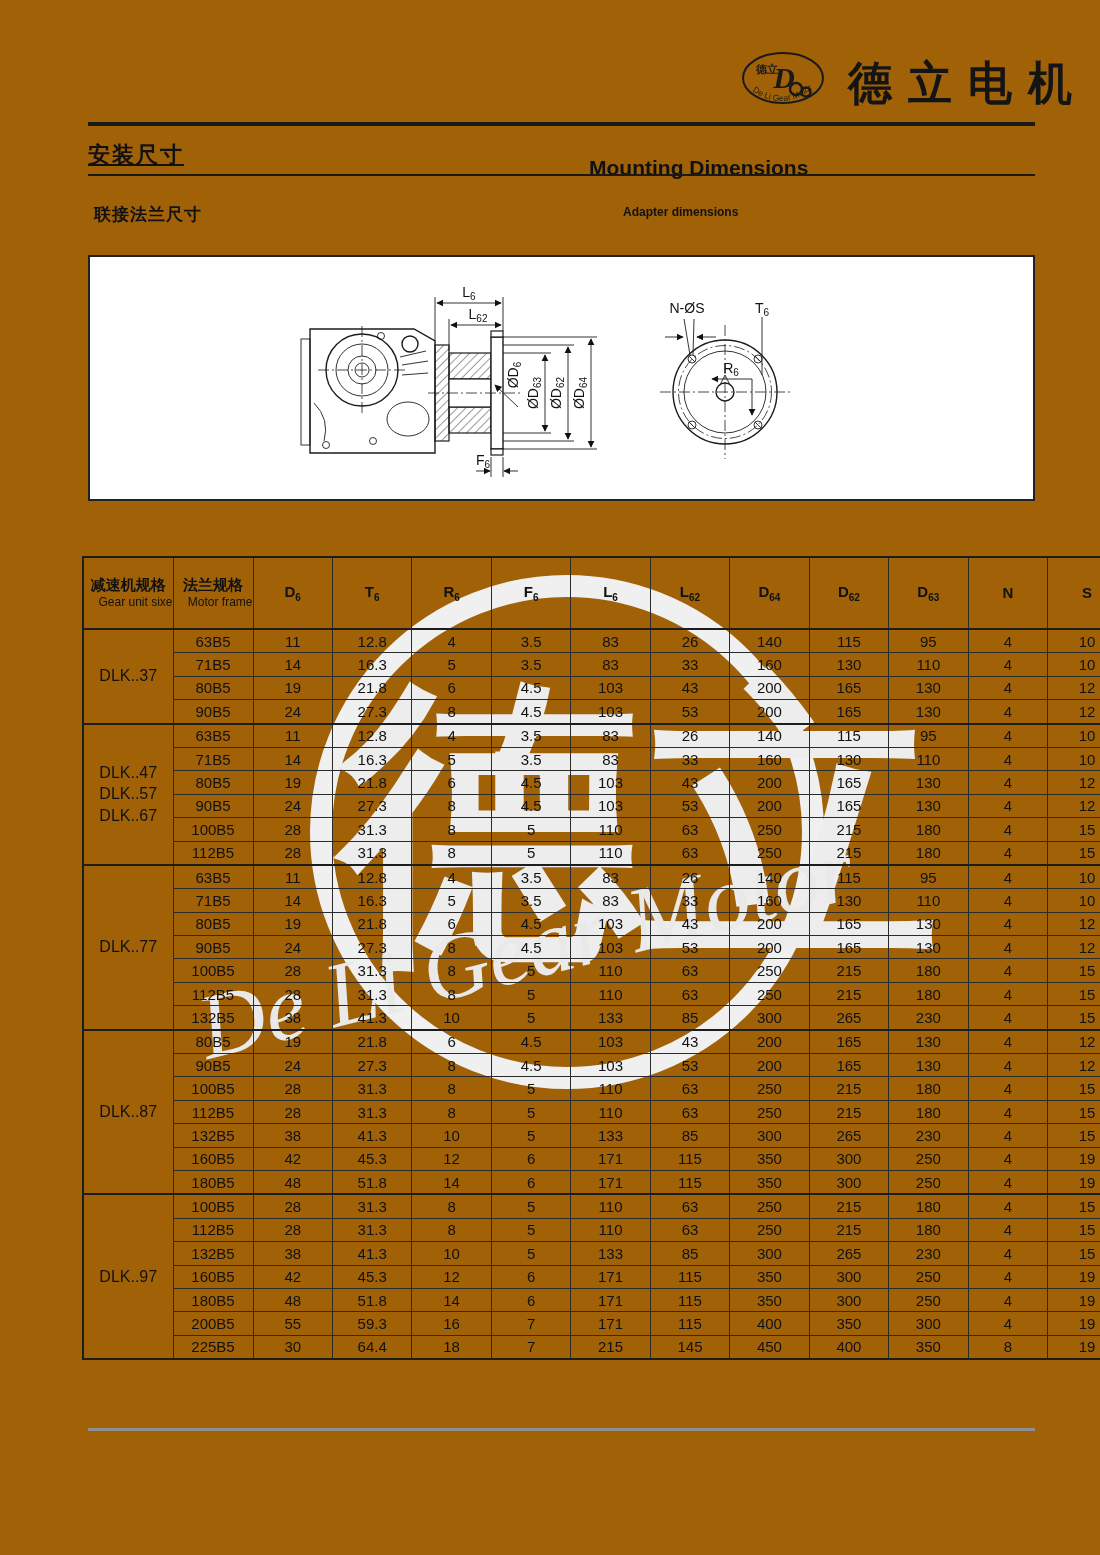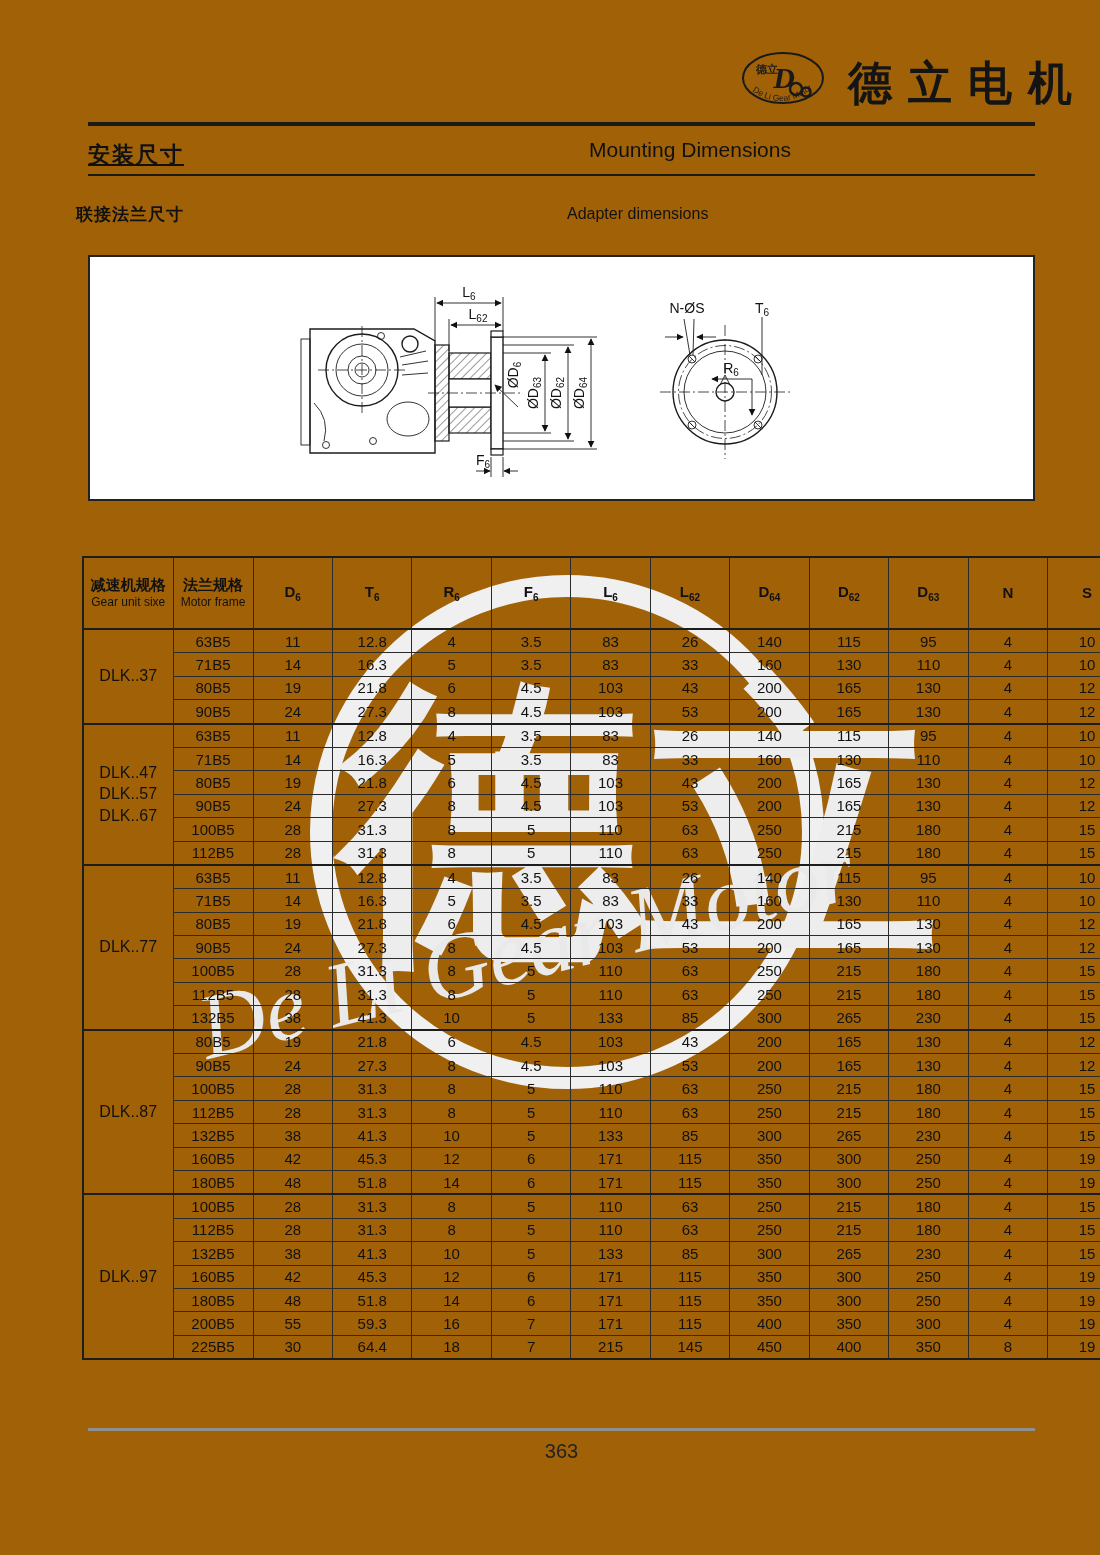--- a/index.html
+++ b/index.html
@@ -16,7 +16,7 @@
   .rule.footer{top:1428px;height:3px;background:#8f8f8f;}
 
   .title-cn{position:absolute;top:140px;left:88px;font-size:22px;font-weight:bold;letter-spacing:2px;text-decoration:underline;}
-  .title-en{position:absolute;top:138px;left:589px;font-size:21px;font-weight:normal;}
+  .title-en{position:absolute;top:156px;left:589px;font-size:21px;font-weight:bold;}
   .subtitle-cn{position:absolute;top:203px;left:76px;font-size:17px;font-weight:bold;letter-spacing:1px;}
   .subtitle-en{position:absolute;top:205px;left:567px;font-size:16px;font-weight:normal;}
 

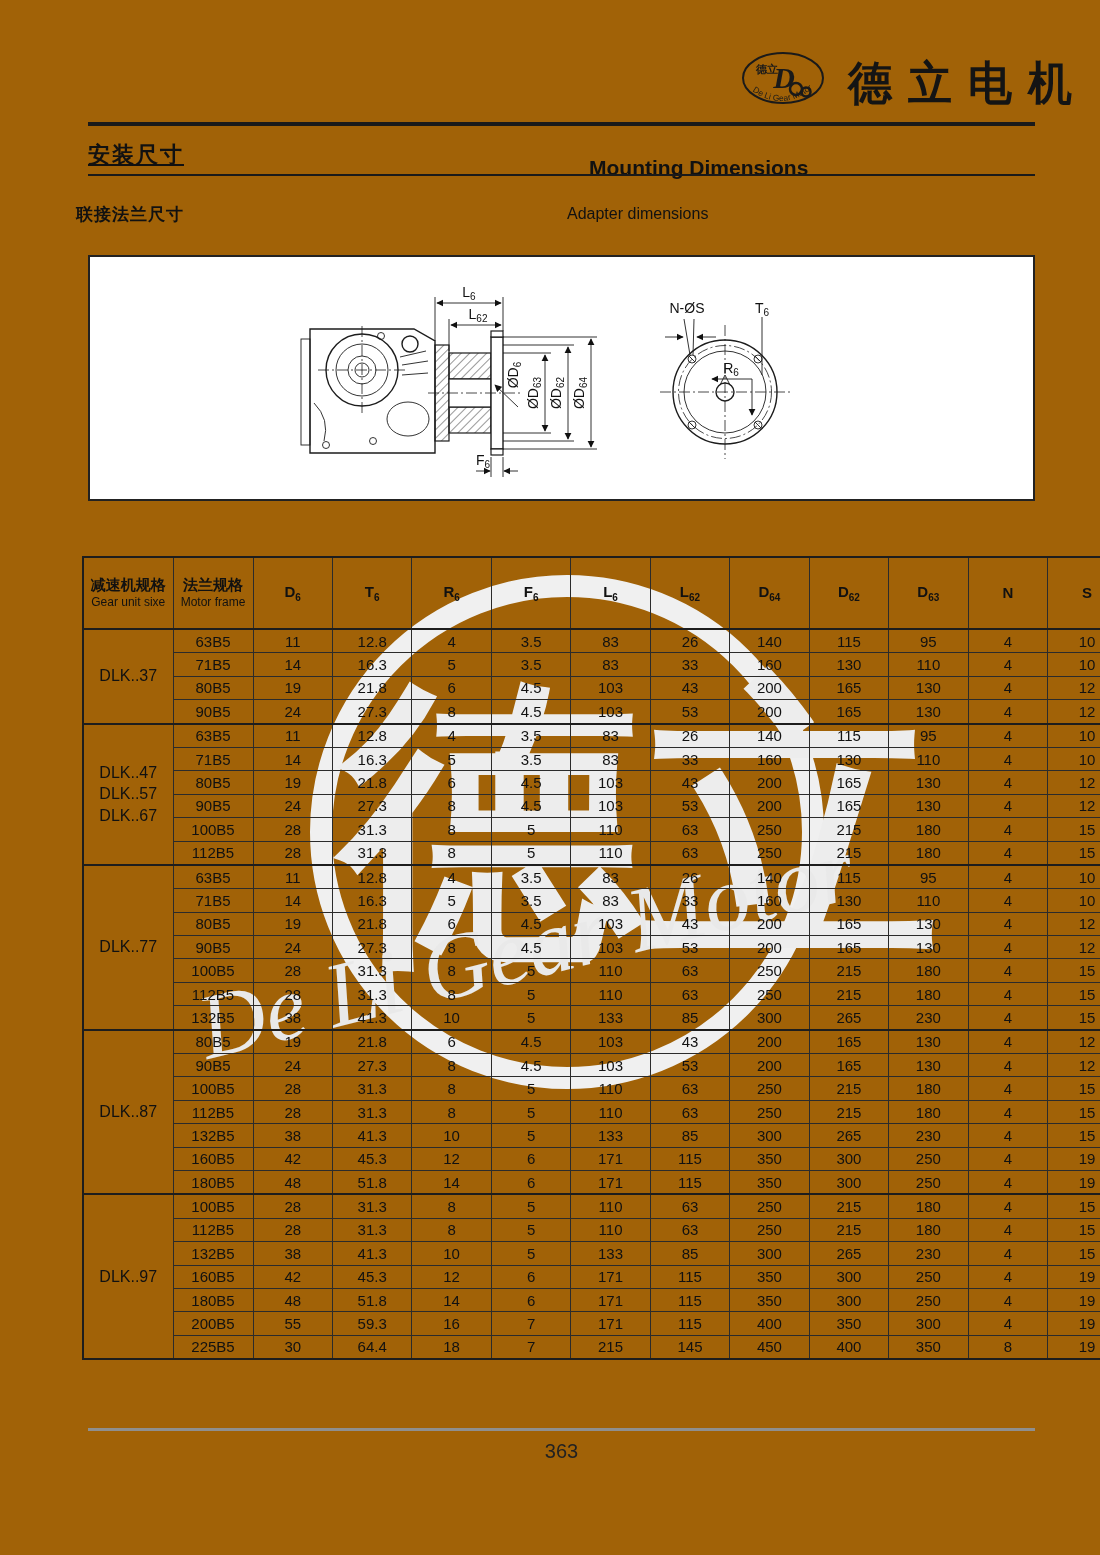--- a/index.html
+++ b/index.html
@@ -17,7 +17,7 @@
 
   .title-cn{position:absolute;top:140px;left:88px;font-size:22px;font-weight:bold;letter-spacing:2px;text-decoration:underline;}
   .title-en{position:absolute;top:156px;left:589px;font-size:21px;font-weight:bold;}
-  .subtitle-cn{position:absolute;top:203px;left:76px;font-size:17px;font-weight:bold;letter-spacing:1px;}
+  .subtitle-cn{position:absolute;top:203px;left:94px;font-size:17px;font-weight:bold;letter-spacing:1px;}
   .subtitle-en{position:absolute;top:205px;left:567px;font-size:16px;font-weight:normal;}
 
   

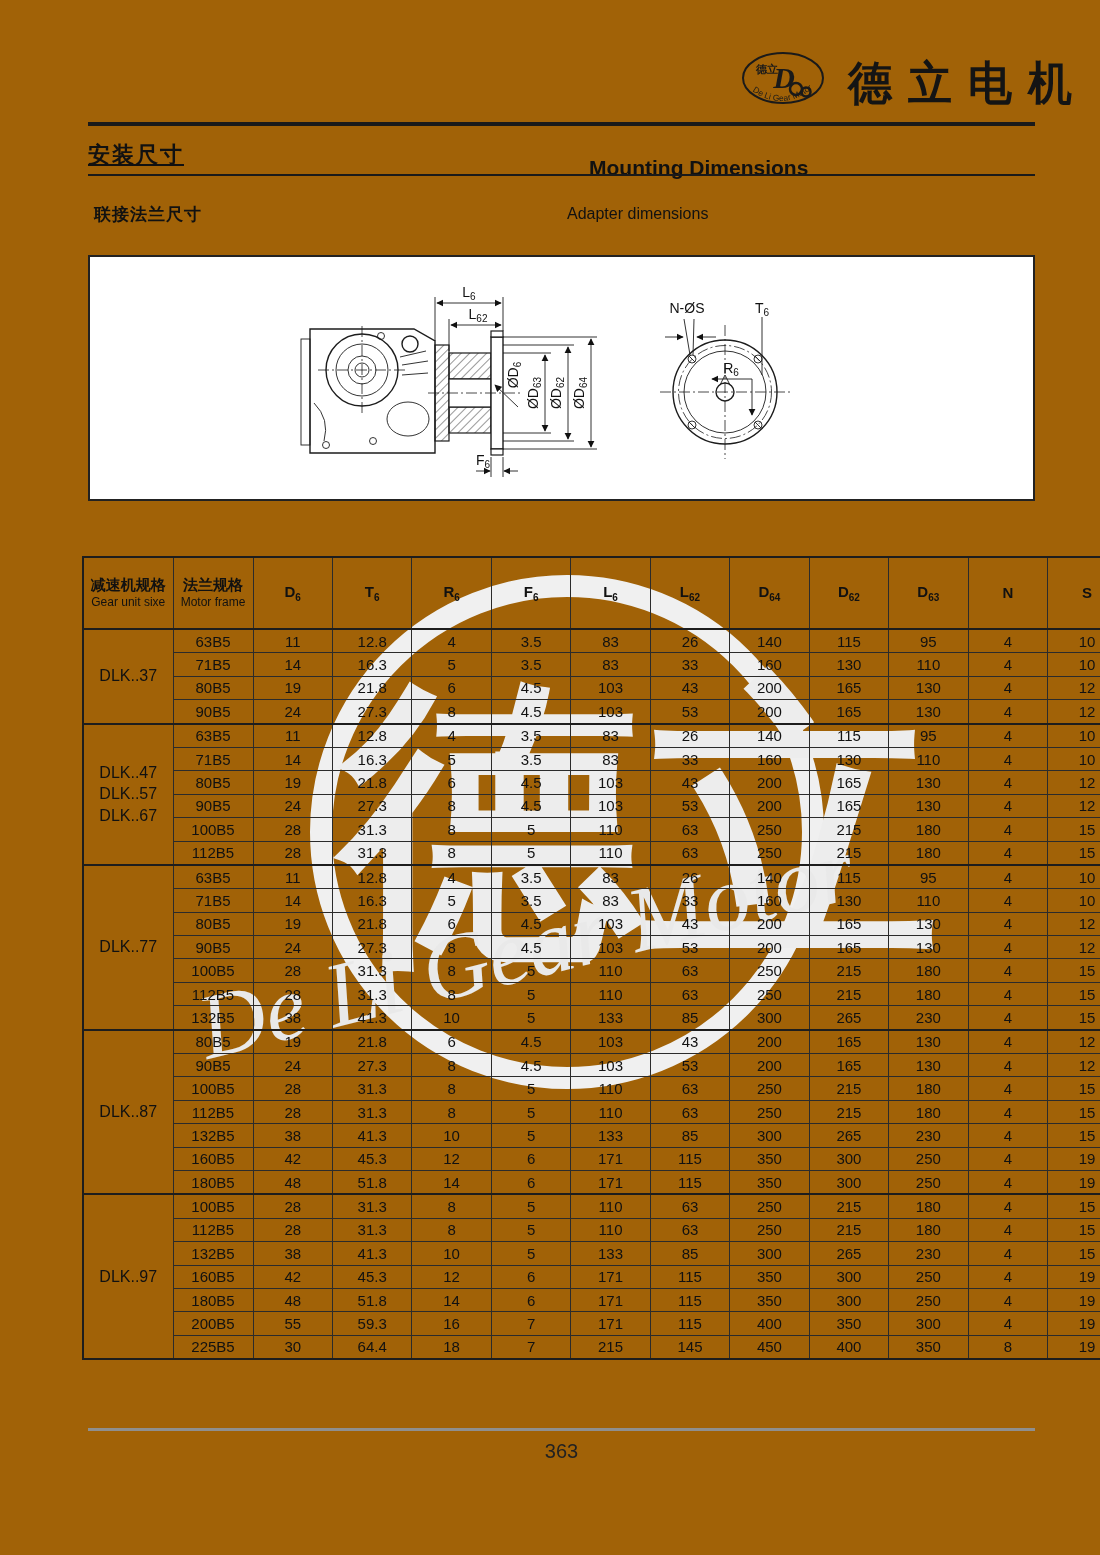--- a/index.html
+++ b/index.html
@@ -18,7 +18,7 @@
   .title-cn{position:absolute;top:140px;left:88px;font-size:22px;font-weight:bold;letter-spacing:2px;text-decoration:underline;}
   .title-en{position:absolute;top:156px;left:589px;font-size:21px;font-weight:bold;}
   .subtitle-cn{position:absolute;top:203px;left:94px;font-size:17px;font-weight:bold;letter-spacing:1px;}
-  .subtitle-en{position:absolute;top:205px;left:567px;font-size:16px;font-weight:normal;}
+  .subtitle-en{position:absolute;top:205px;left:623px;font-size:12px;font-weight:bold;}
 
   
   .diagram-box{position:absolute;top:255px;left:88px;width:943px;height:242px;border:2px solid #222;background:#fff;}

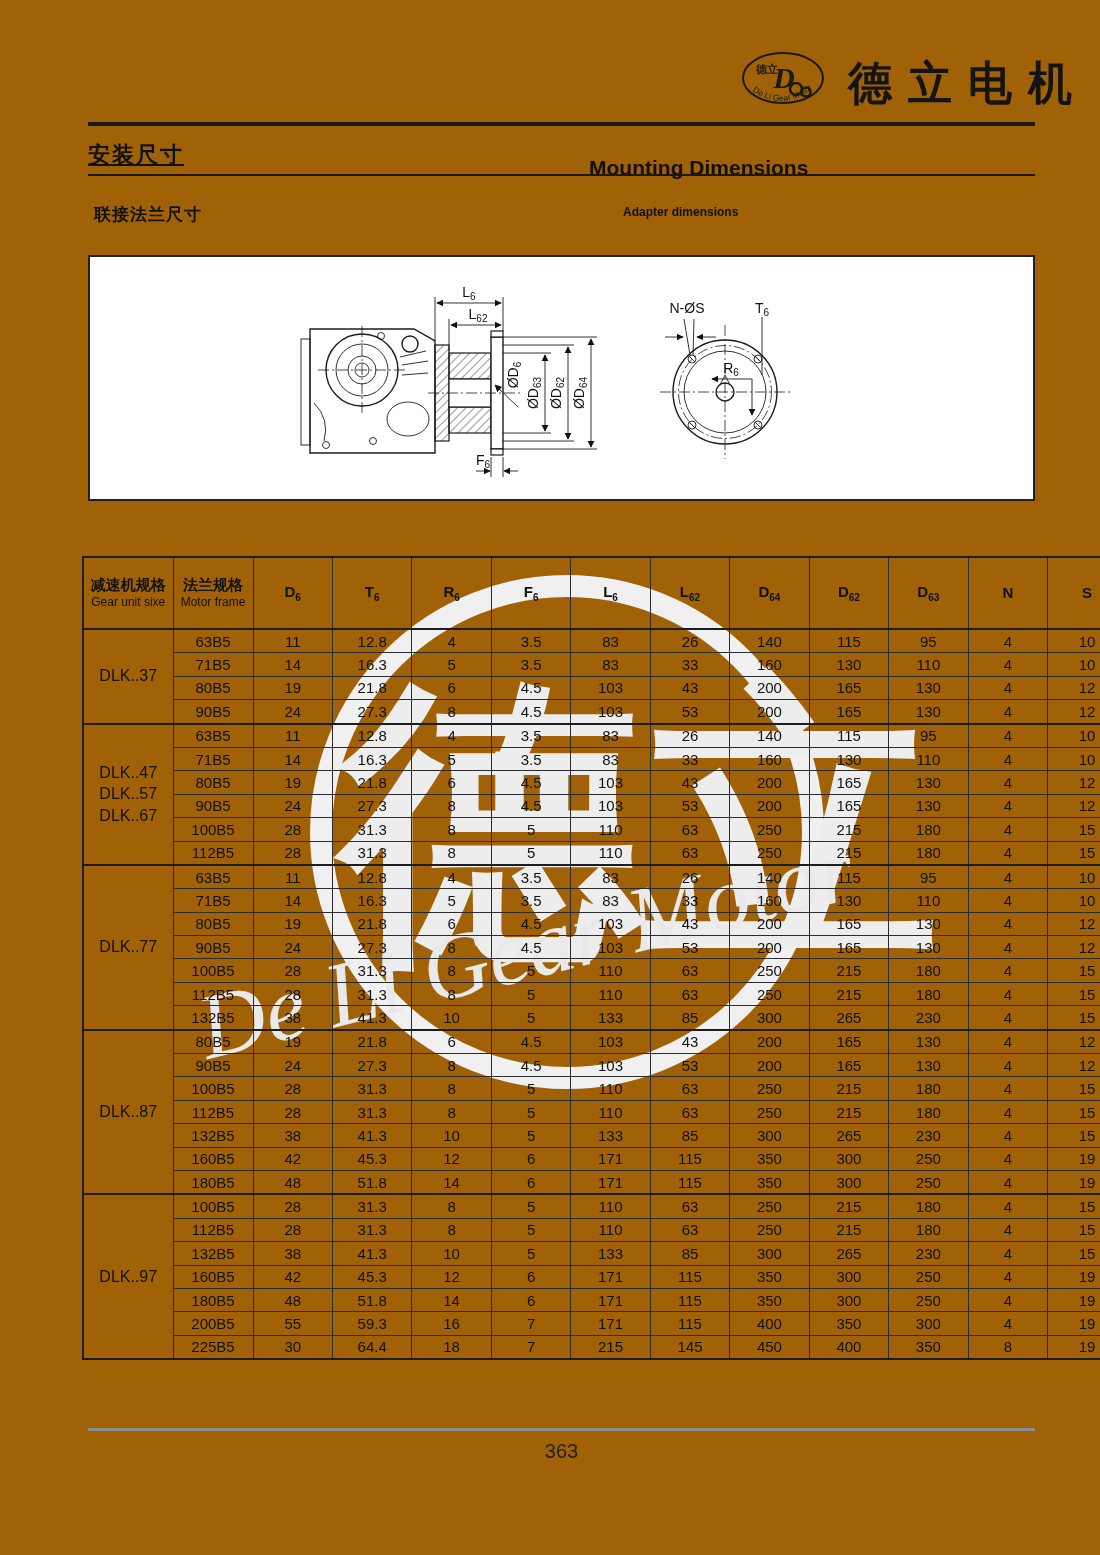--- a/index.html
+++ b/index.html
@@ -45,7 +45,7 @@
   table.dims{border:2px solid #1d1d1d;}
   table.dims thead th{height:70px;border-bottom:2px solid #1d1d1d;background:transparent;}
   th .hcn{font-size:15px;font-weight:bold;line-height:1.3;}
-  th .hen{font-size:12px;font-weight:normal;line-height:1.3;}
+  th .hen{font-size:12px;font-weight:normal;line-height:1.3;text-align:right;}
   th .hbase{font-size:15px;font-weight:bold;}
   th sub{font-size:10px;font-weight:bold;}
   td.val,td.frame{font-size:15px;height:22.4px;line-height:1;}

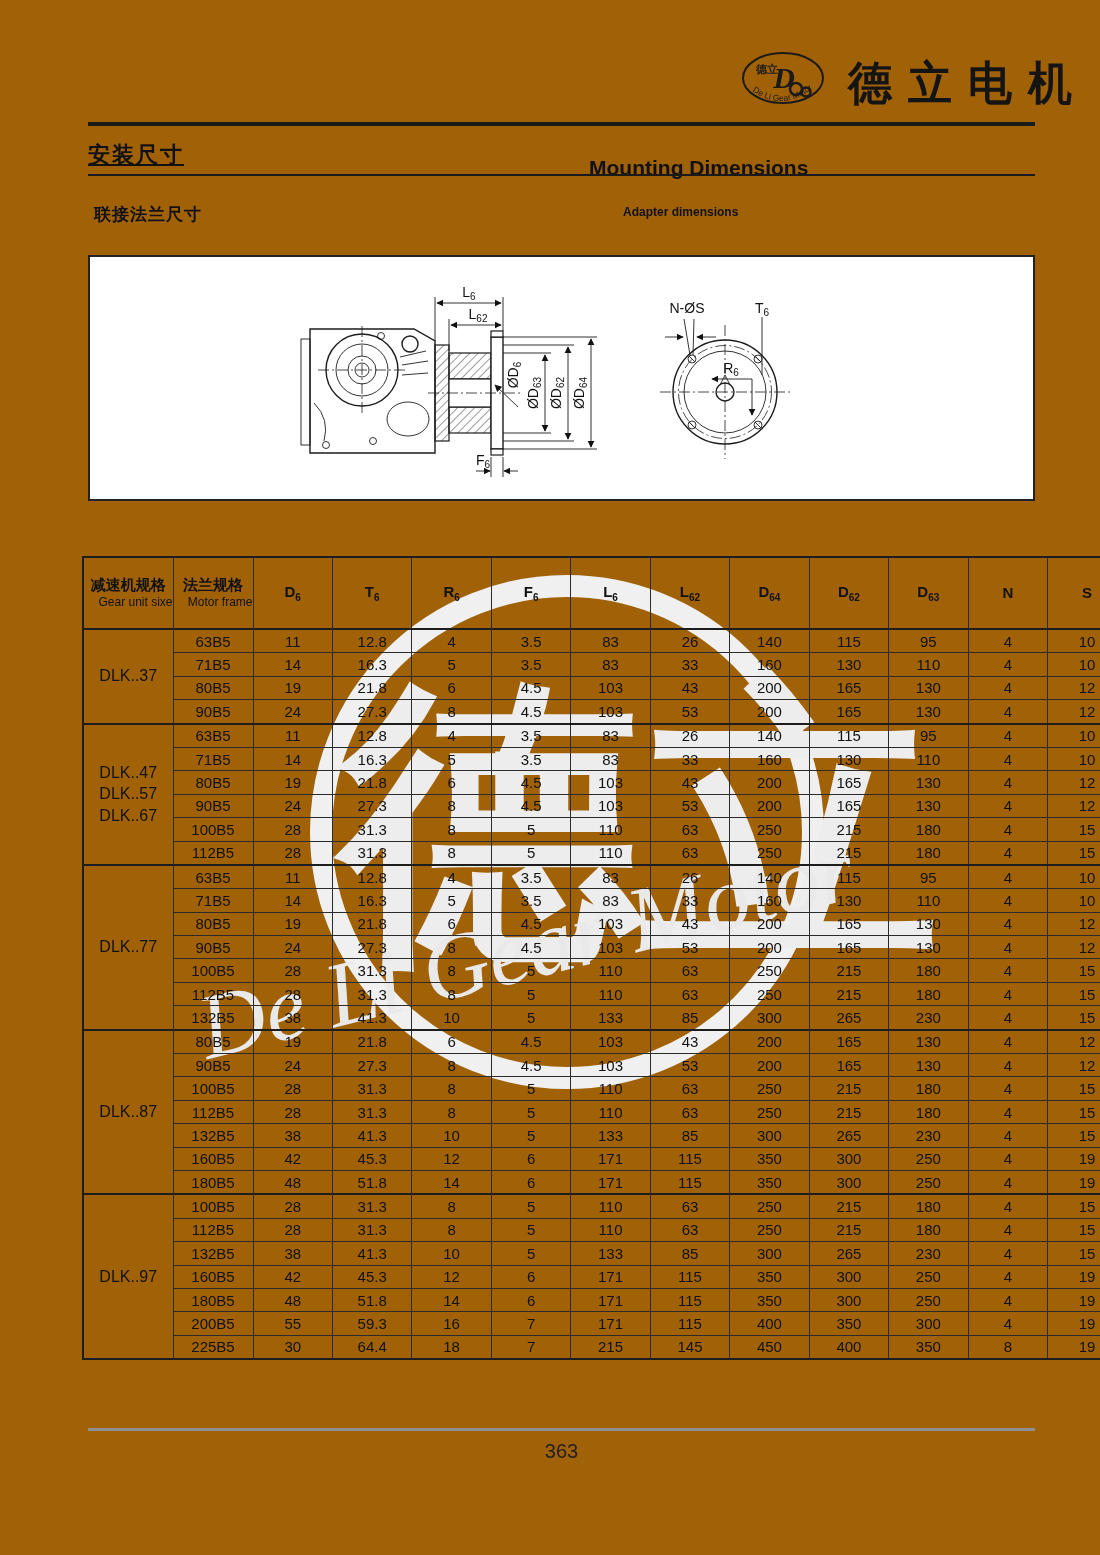--- a/index.html
+++ b/index.html
@@ -694,7 +694,6 @@
   </div>
 
   <div class="rule footer"></div>
-  <div class="page-number">363</div>
 
 </div>
 

